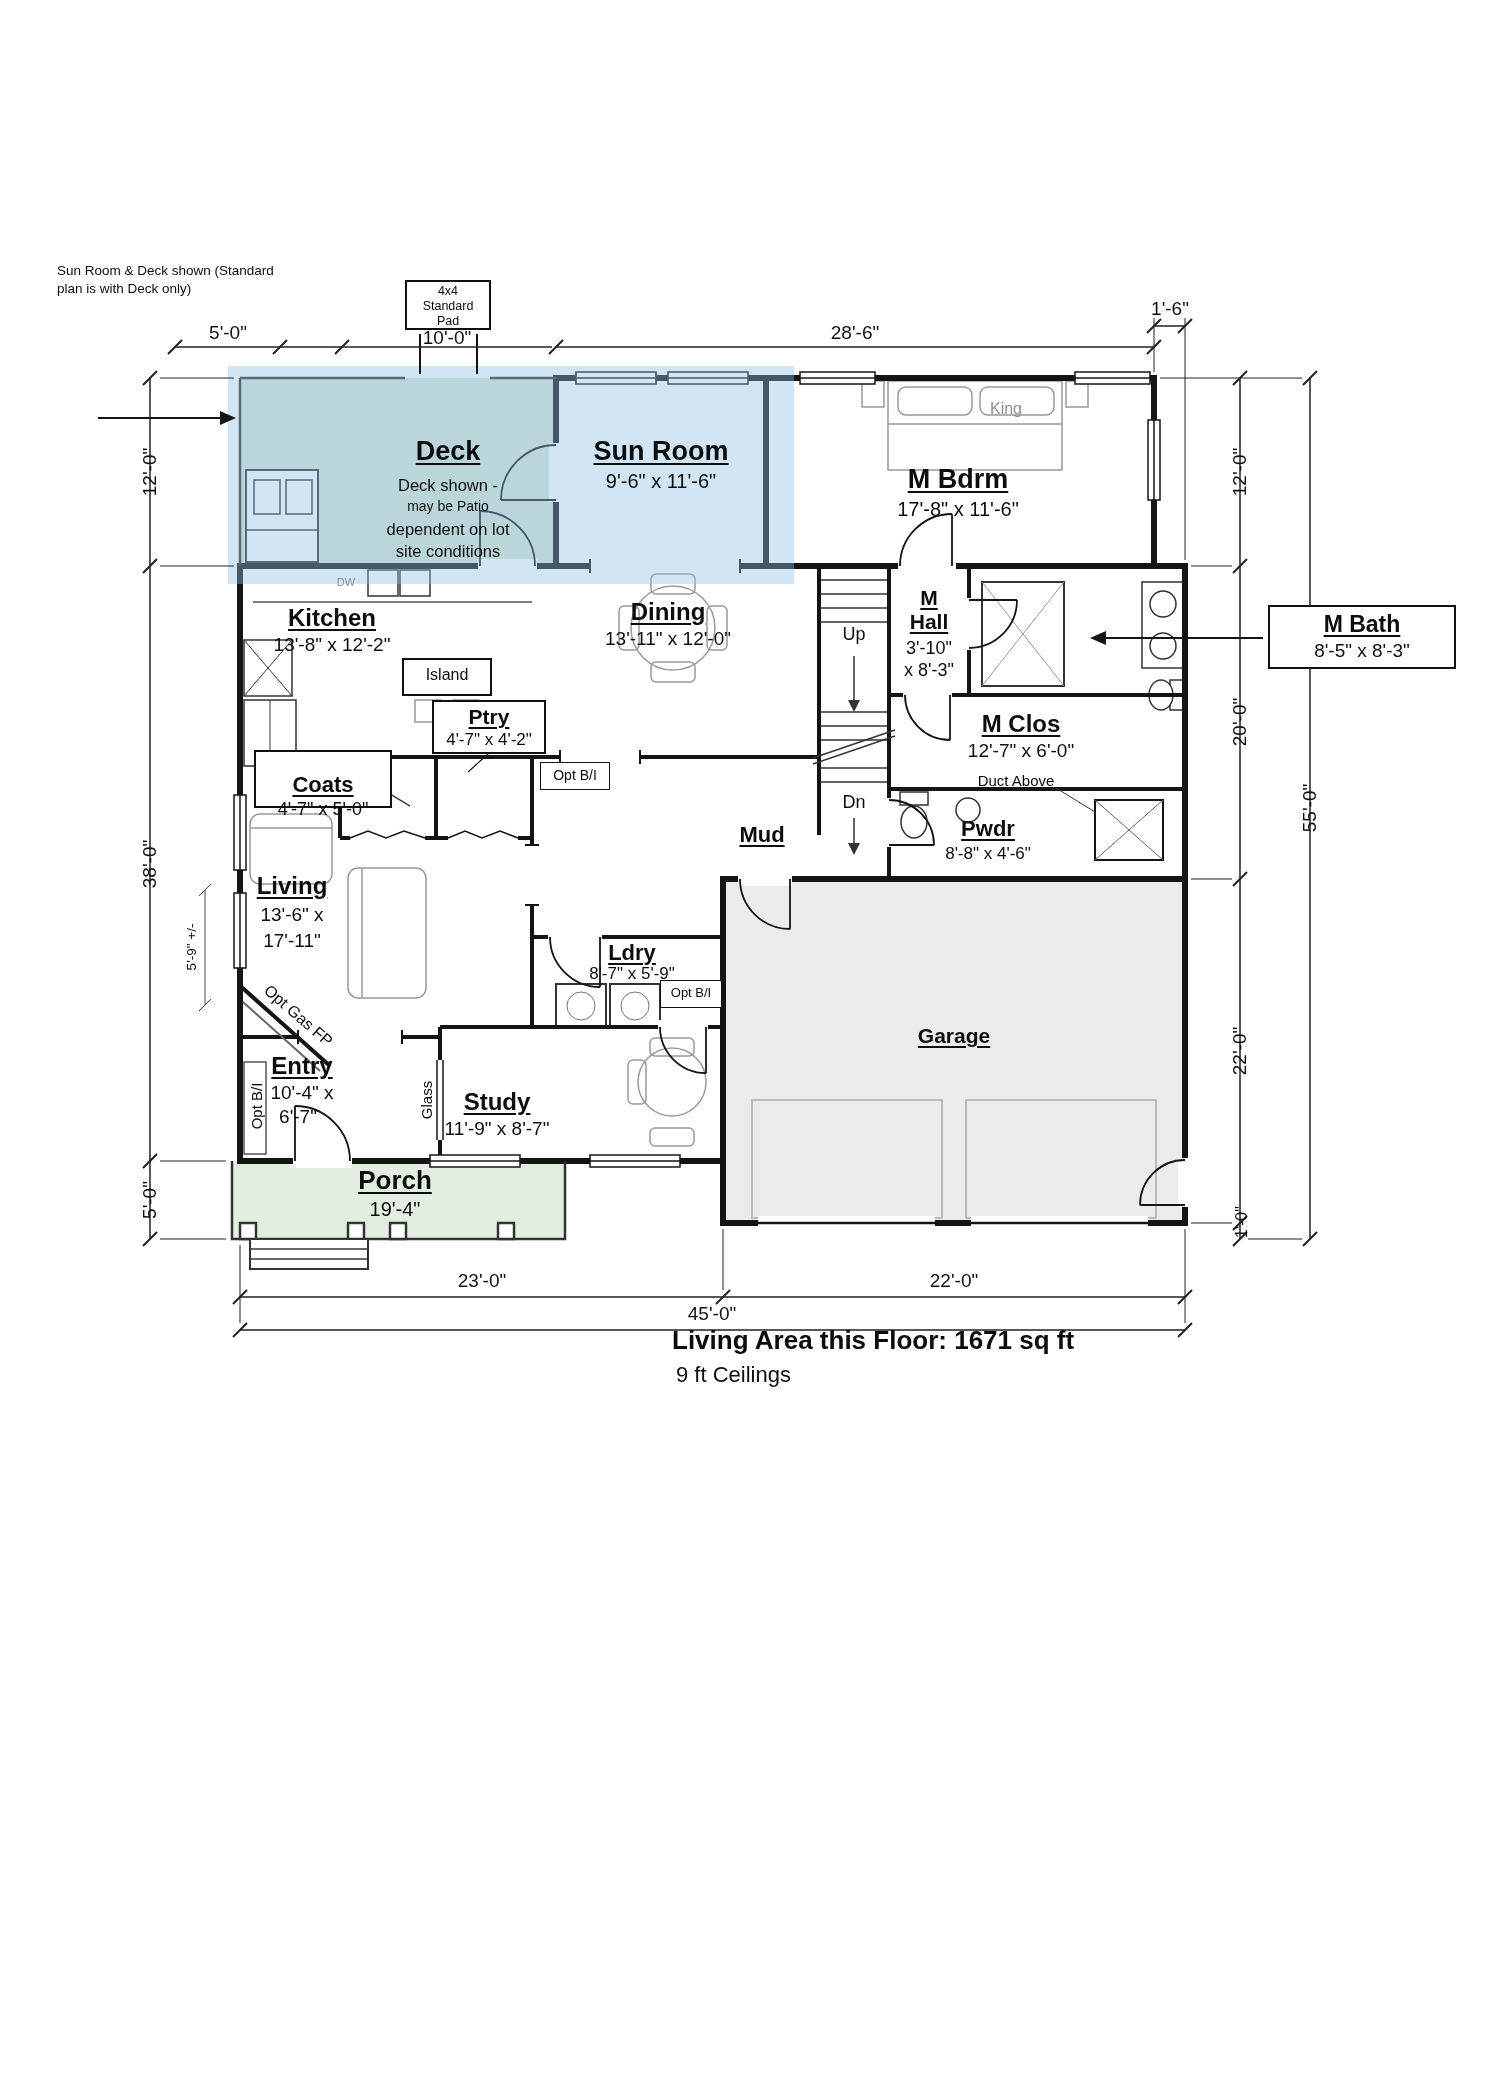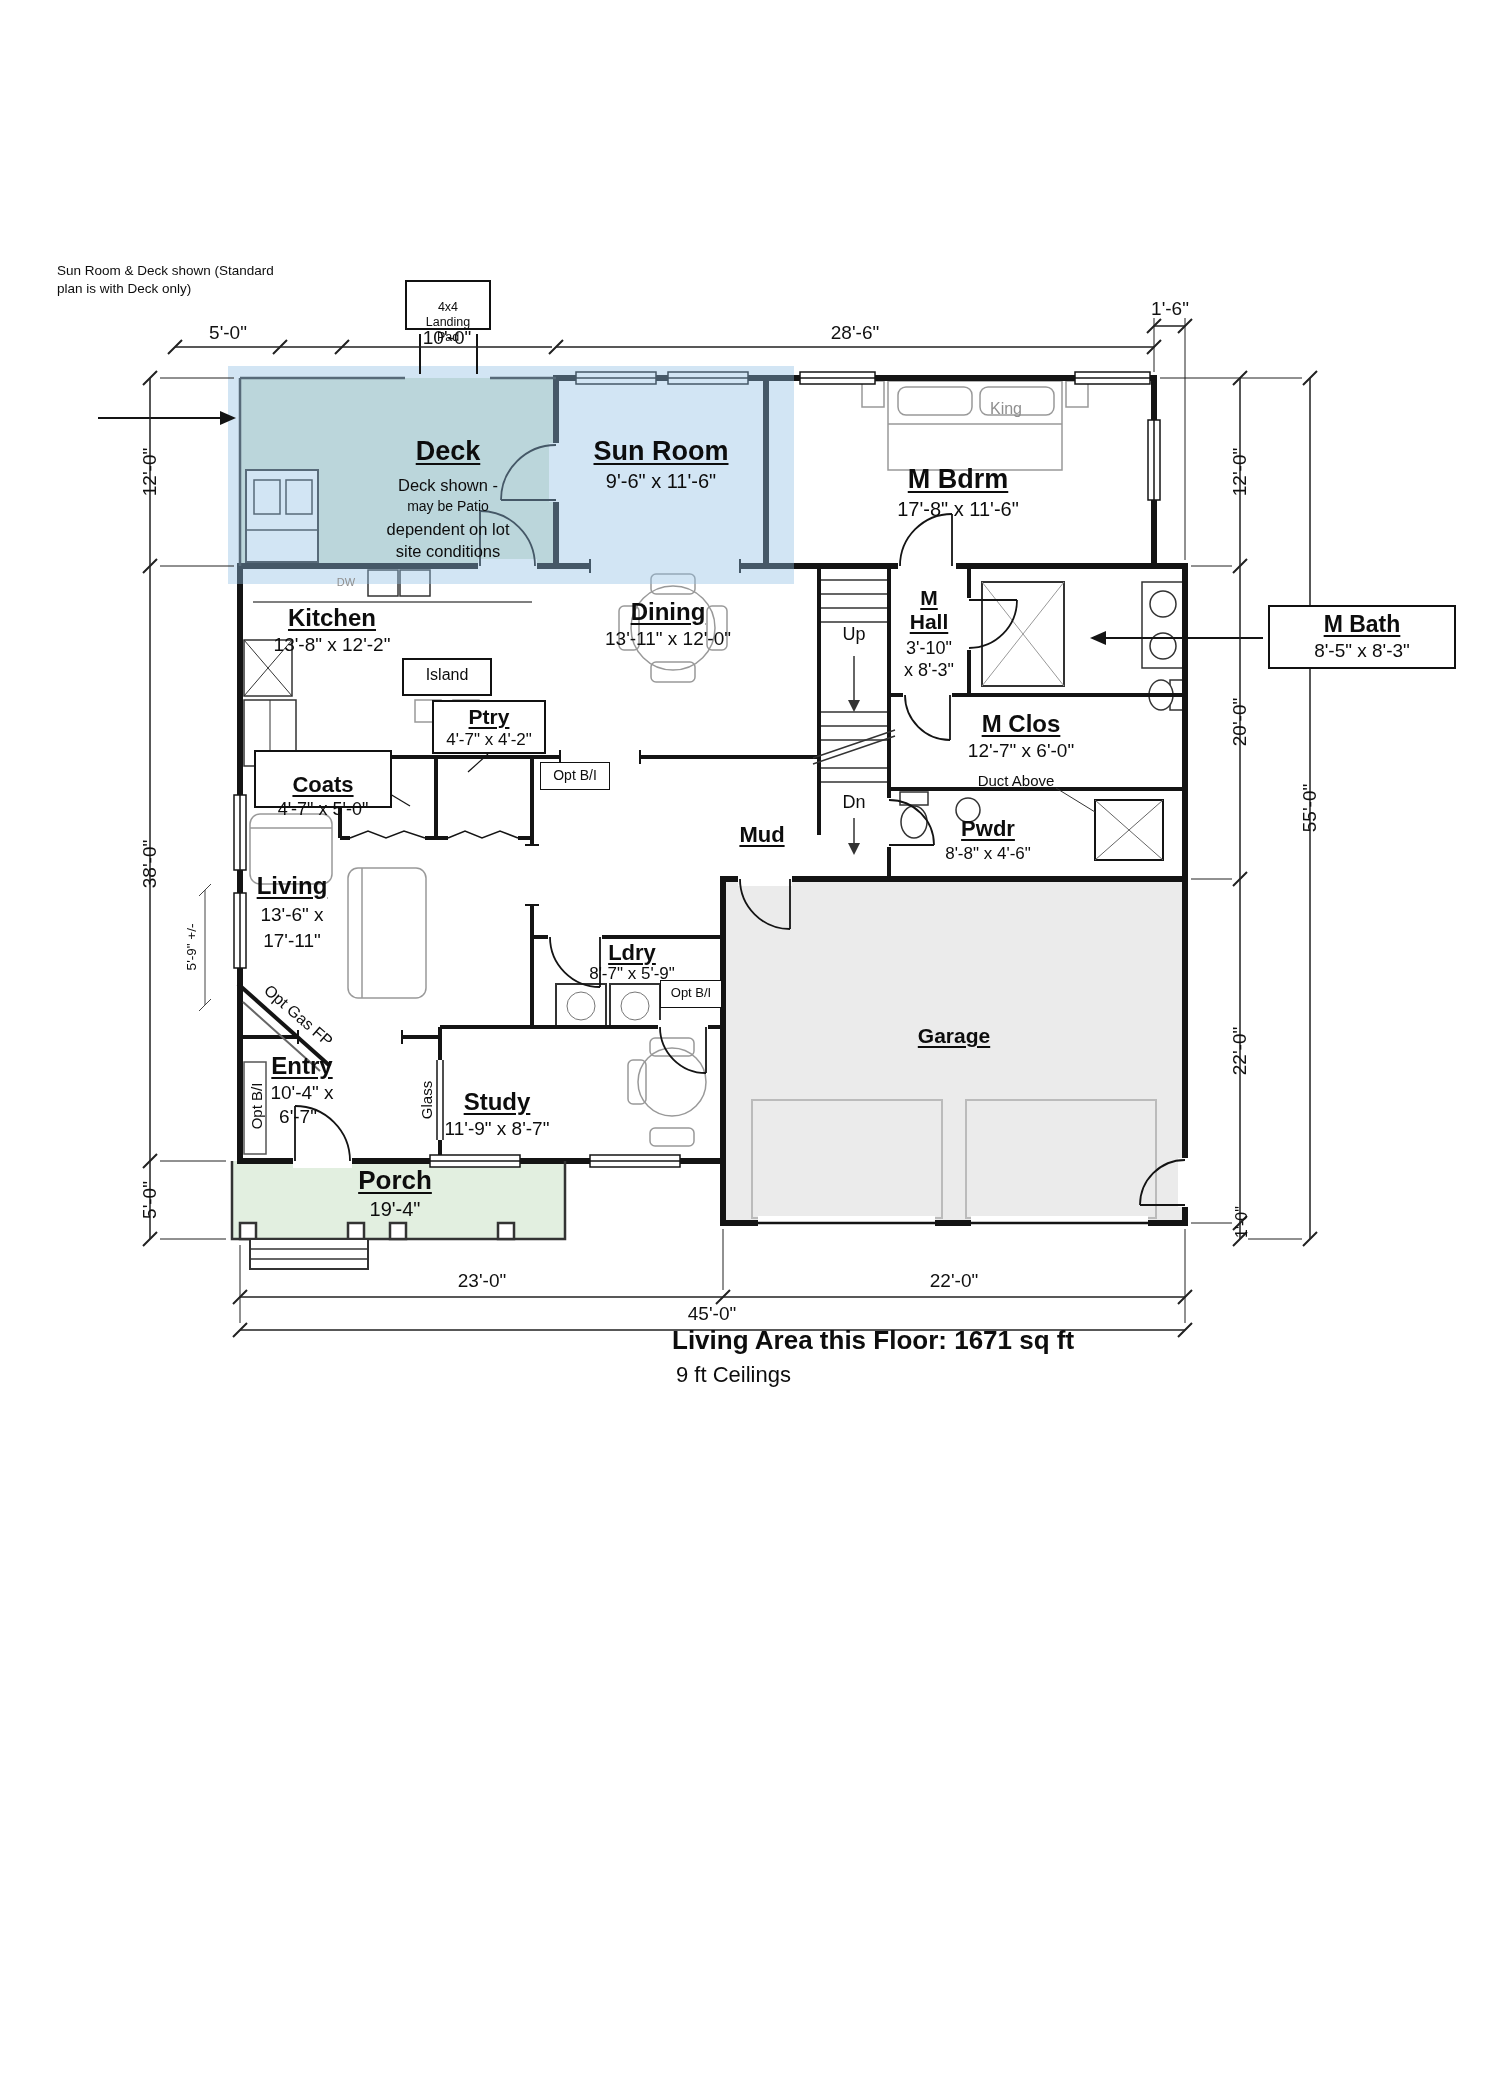--- a/index.html
+++ b/index.html
@@ -356,7 +356,7 @@
 <div class="lbl la note" style="left:57px;top:263px">Sun Room &amp; Deck shown (Standard</div>
 <div class="lbl la note" style="left:57px;top:281px">plan is with Deck only)</div>
 
-<div class="box" style="left:405px;top:280px;width:86px;height:50px;border-width:2.5px;font-size:12.5px;line-height:1.2;padding-top:18px">
+<div class="box" style="left:405px;top:280px;width:86px;height:50px;border-width:2.5px;font-size:12.5px;line-height:1.2;padding-top:2px">
   <div>4x4</div>
   <div>Landing</div>
   <div>Pad</div>

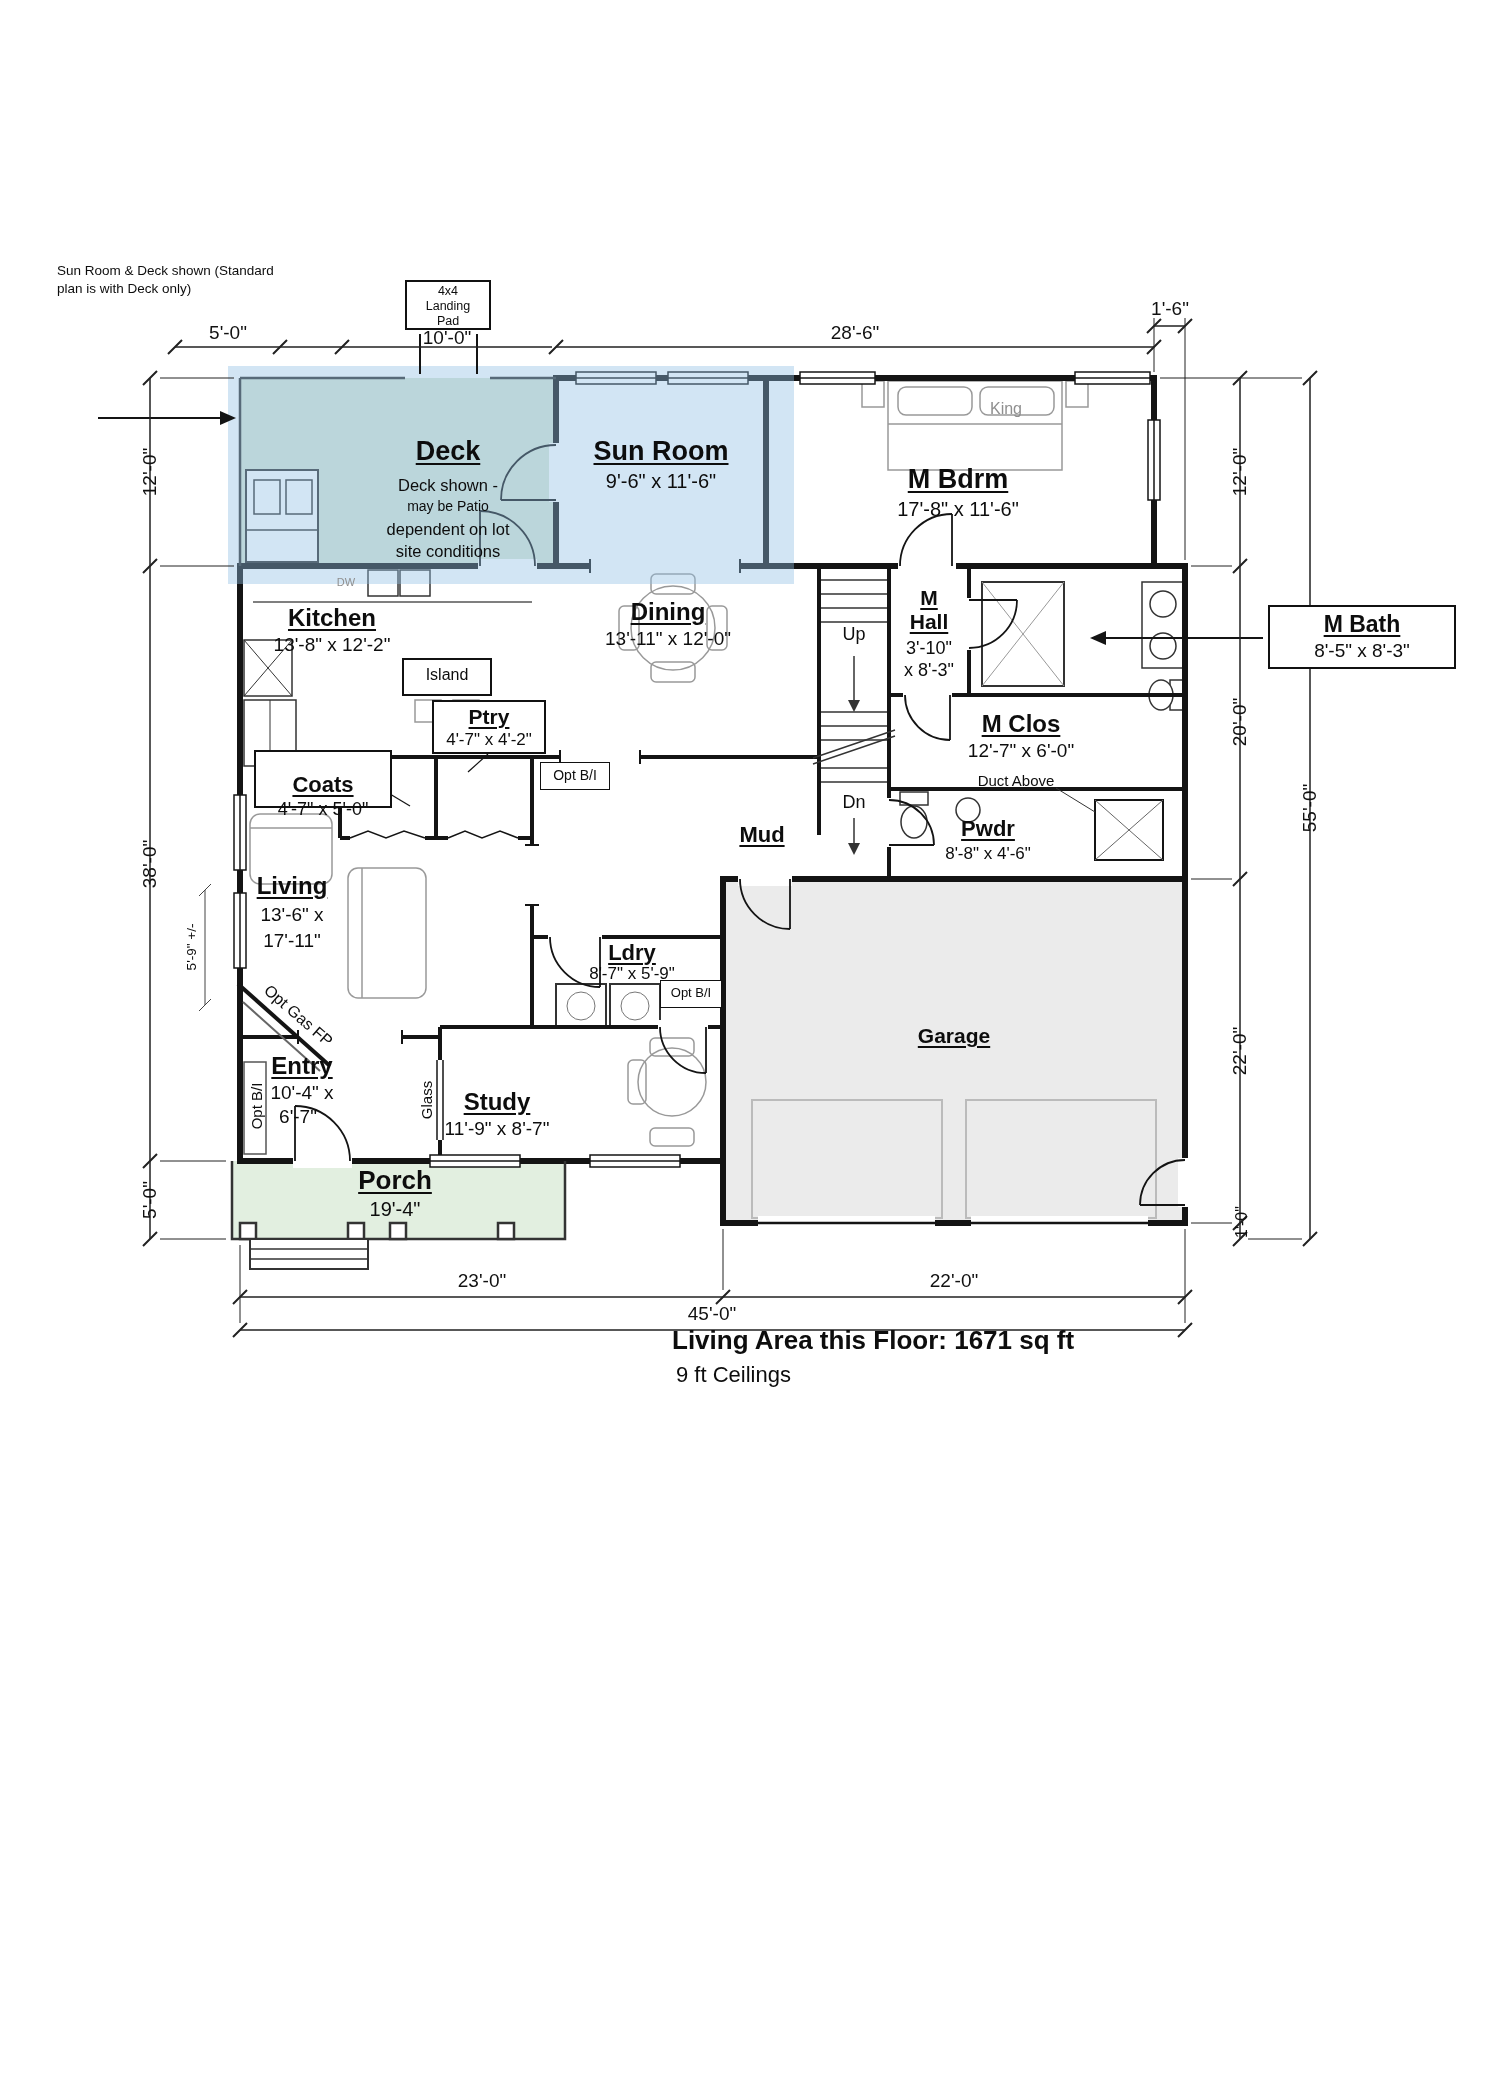--- a/index.html
+++ b/index.html
@@ -358,7 +358,7 @@
 
 <div class="box" style="left:405px;top:280px;width:86px;height:50px;border-width:2.5px;font-size:12.5px;line-height:1.2;padding-top:2px">
   <div>4x4</div>
-  <div>Landing</div>
+  <div>Standard</div>
   <div>Pad</div>
 </div>
 

